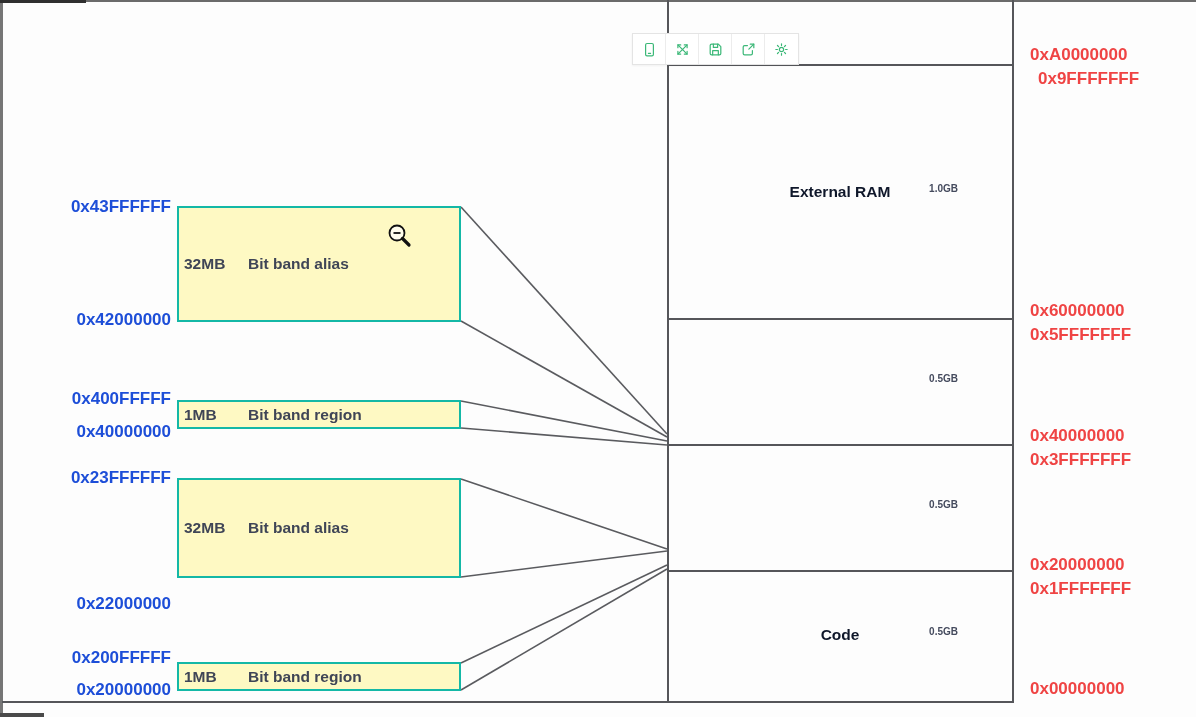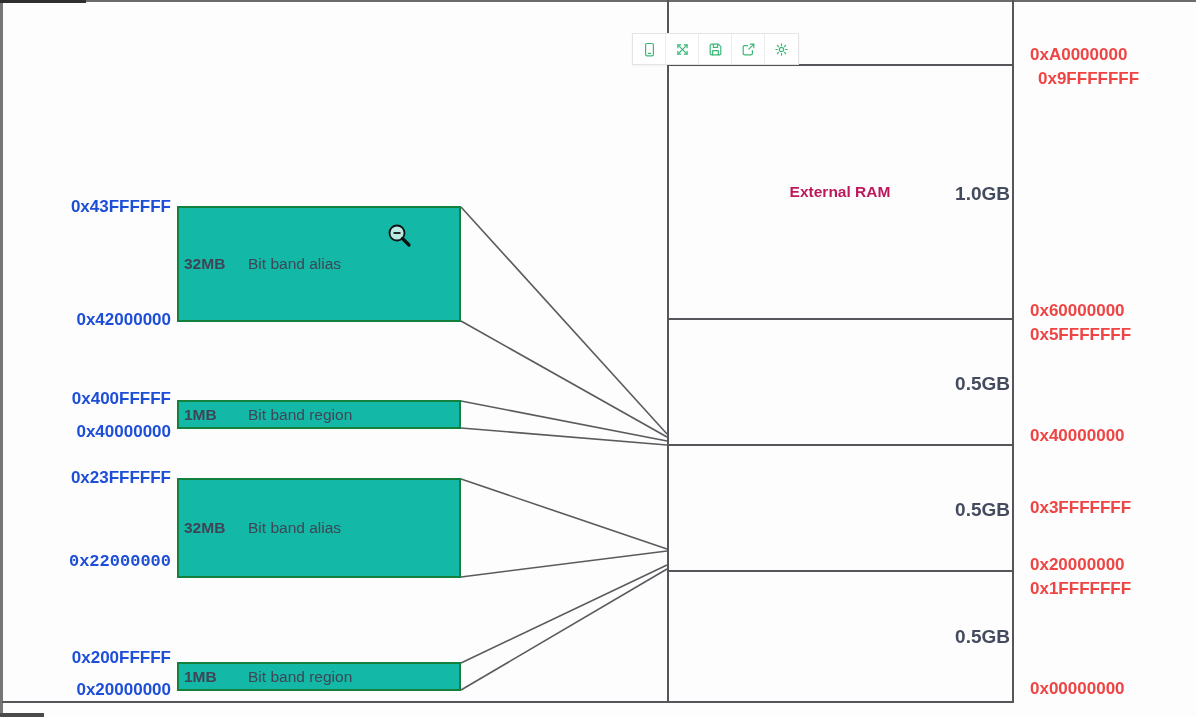--- a/index.html
+++ b/index.html
@@ -32,7 +32,7 @@
 
   
   .region-name{position:absolute;left:667px;width:346px;text-align:center;
-               font-weight:bold;font-size:15.5px;color:#be185d;}
+               font-weight:bold;font-size:15.5px;color:#0f172a;}
   .region-size{position:absolute;left:925px;width:85px;text-align:right;
                font-weight:bold;font-size:19px;color:#454b5e;}
 

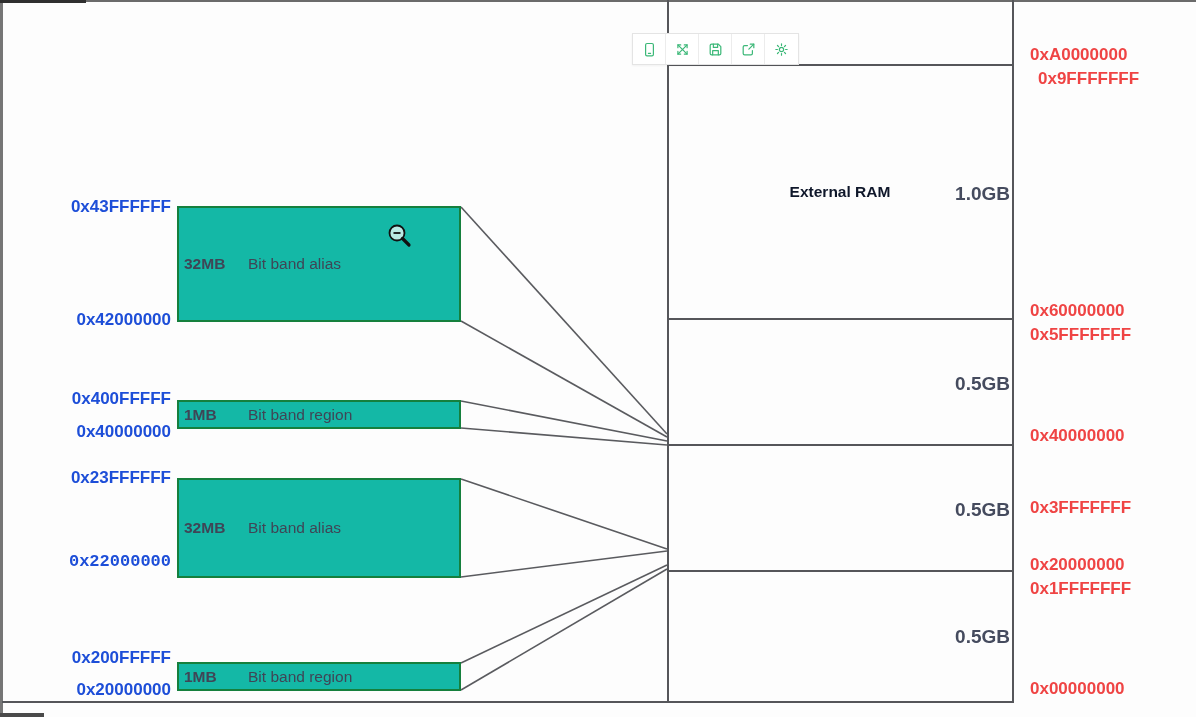--- a/index.html
+++ b/index.html
@@ -33,8 +33,8 @@
   
   .region-name{position:absolute;left:667px;width:346px;text-align:center;
                font-weight:bold;font-size:15.5px;color:#0f172a;}
-  .region-size{position:absolute;left:925px;width:85px;text-align:right;
-               font-weight:bold;font-size:19px;color:#454b5e;}
+  .region-size{position:absolute;left:873px;width:85px;text-align:right;
+               font-weight:bold;font-size:10px;color:#454b5e;}
 
   
   .img-toolbar{position:absolute;left:632px;top:33px;height:30px;display:flex;z-index:10;

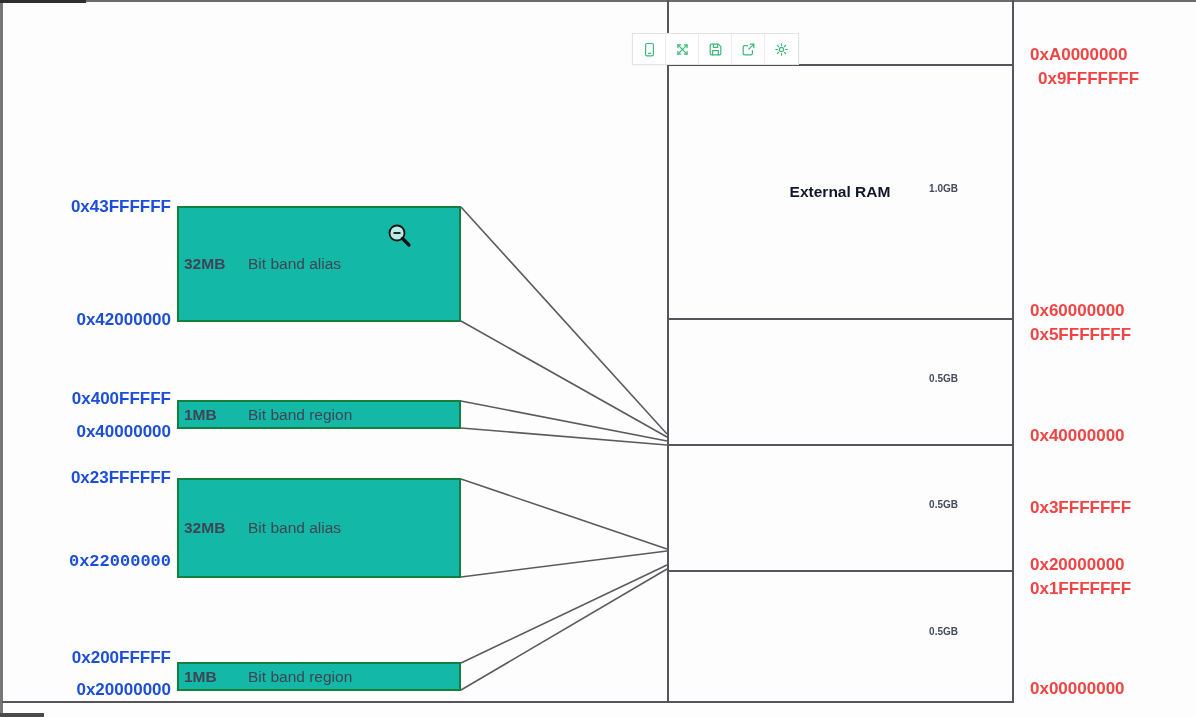--- a/index.html
+++ b/index.html
@@ -19,7 +19,7 @@
   .funnel-svg{position:absolute;left:0;top:0;width:1196px;height:717px;pointer-events:none;}
 
   
-  .bb-box{position:absolute;left:177px;width:284px;border:2px solid #15803d;background:#14b8a6;
+  .bb-box{position:absolute;left:177px;width:284px;border:2px solid #14b8a6;background:#fef9c3;
           display:flex;align-items:center;box-sizing:border-box;padding-left:5px;}
   .bb-size{display:inline-block;width:64px;font-weight:bold;font-size:15.5px;color:#3f4556;}
   .bb-label{font-weight:normal;font-size:15.5px;color:#3f4556;}

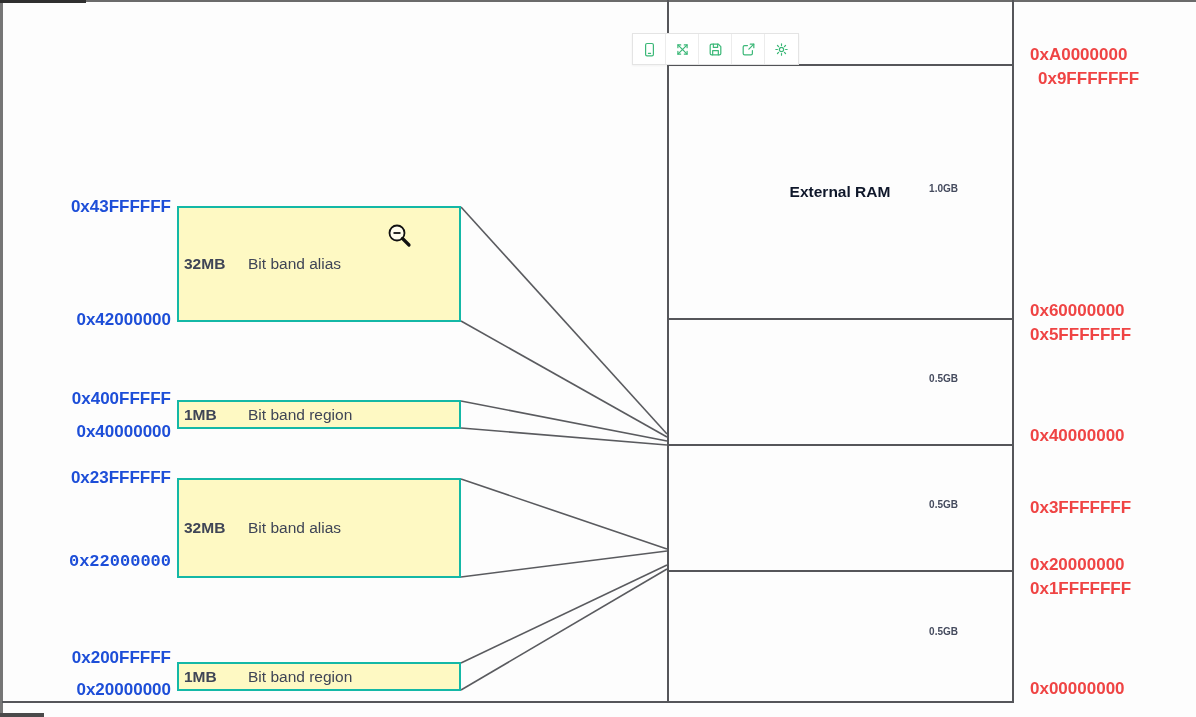--- a/index.html
+++ b/index.html
@@ -22,7 +22,7 @@
   .bb-box{position:absolute;left:177px;width:284px;border:2px solid #14b8a6;background:#fef9c3;
           display:flex;align-items:center;box-sizing:border-box;padding-left:5px;}
   .bb-size{display:inline-block;width:64px;font-weight:bold;font-size:15.5px;color:#3f4556;}
-  .bb-label{font-weight:normal;font-size:15.5px;color:#3f4556;}
+  .bb-label{font-weight:bold;font-size:15.5px;color:#3f4556;}
 
   
   .addr-left{position:absolute;left:25px;width:146px;text-align:right;

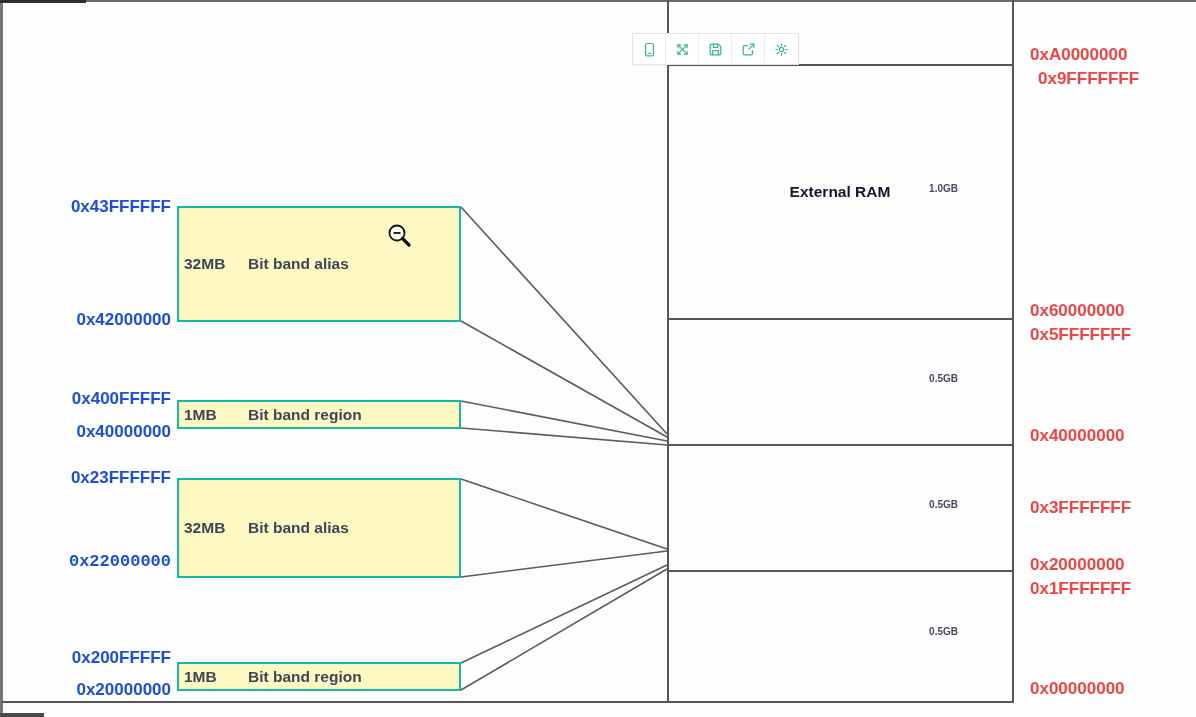--- a/index.html
+++ b/index.html
@@ -121,7 +121,7 @@
   <div class="addr-right" style="top:301px;">0x60000000</div>
   <div class="addr-right" style="top:325px;">0x5FFFFFFF</div>
   <div class="addr-right" style="top:426px;">0x40000000</div>
-  <div class="addr-right" style="top:450px;margin-top:48px;">0x3FFFFFFF</div>
+  <div class="addr-right" style="top:450px;">0x3FFFFFFF</div>
   <div class="addr-right" style="top:555px;">0x20000000</div>
   <div class="addr-right" style="top:579px;">0x1FFFFFFF</div>
   <div class="addr-right" style="top:679px;">0x00000000</div>

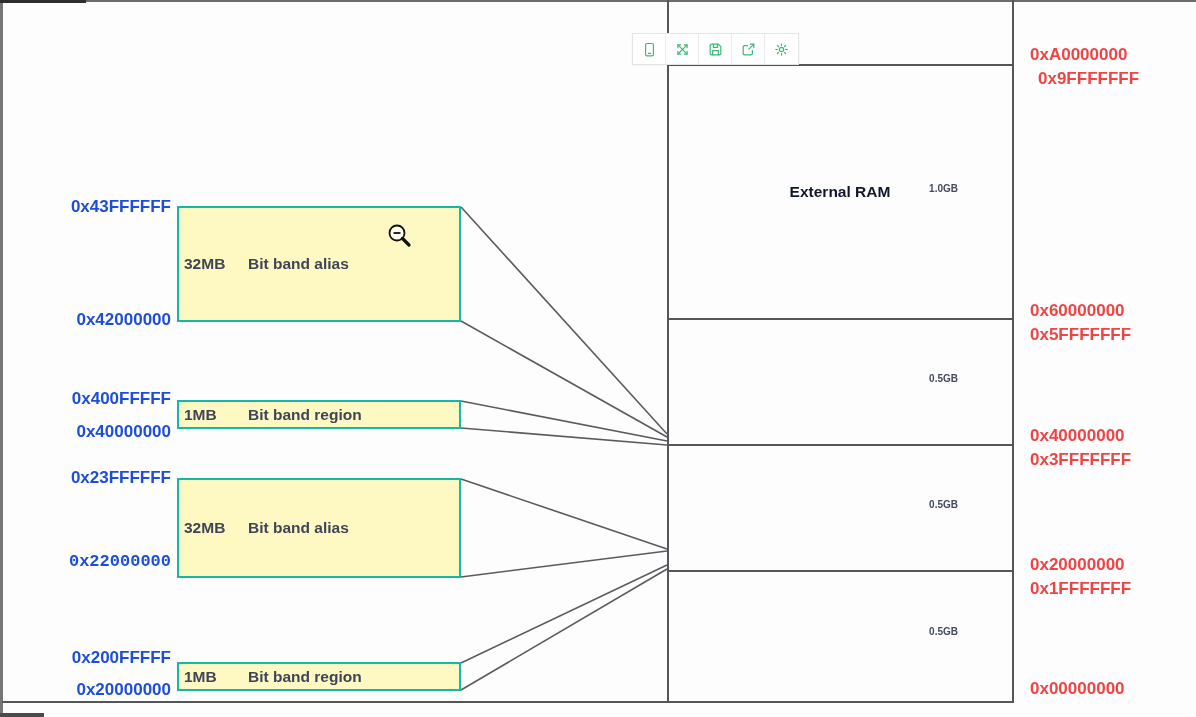--- a/index.html
+++ b/index.html
@@ -89,7 +89,7 @@
   <div class="addr-left" style="top:389px;">0x400FFFFF</div>
   <div class="addr-left" style="top:422px;">0x40000000</div>
   <div class="addr-left" style="top:468px;">0x23FFFFFF</div>
-  <div class="addr-left" style="top:552px;font-family:Liberation Mono, monospace;">0x22000000</div>
+  <div class="addr-left" style="top:594px;">0x22000000</div>
   <div class="addr-left" style="top:648px;">0x200FFFFF</div>
   <div class="addr-left" style="top:680px;">0x20000000</div>
 

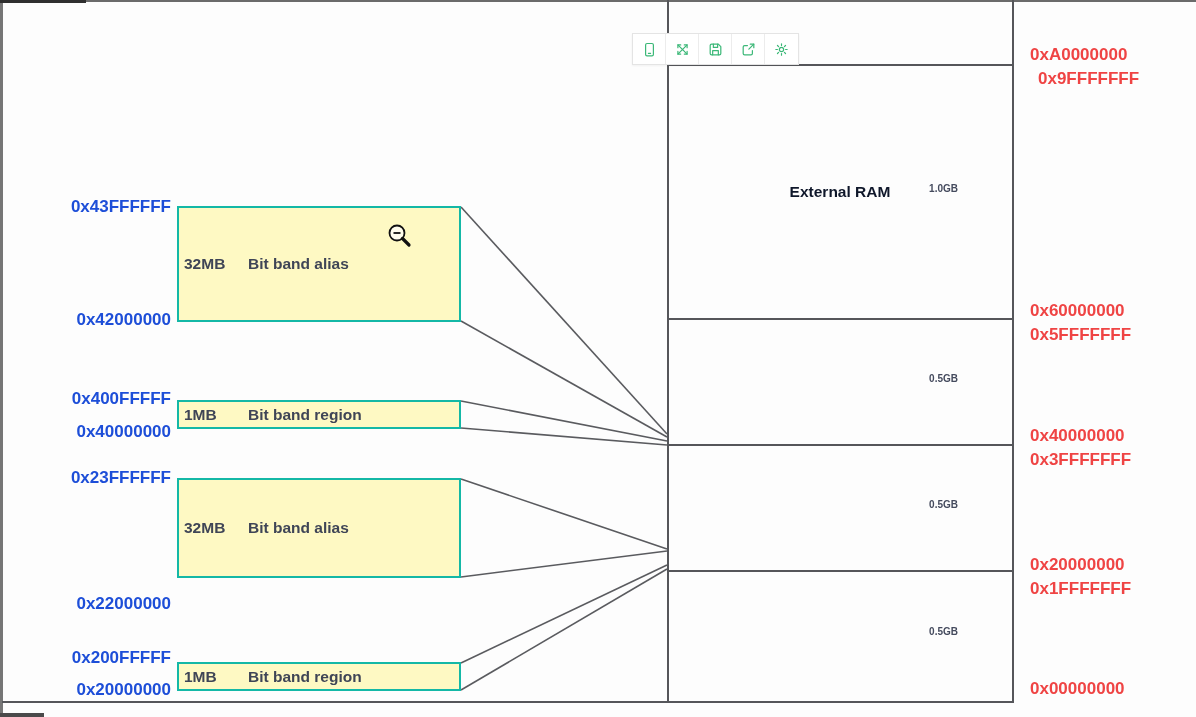--- a/index.html
+++ b/index.html
@@ -114,6 +114,7 @@
   <div class="region-size" style="top:183px;">1.0GB</div>
   <div class="region-size" style="top:373px;">0.5GB</div>
   <div class="region-size" style="top:499px;">0.5GB</div>
+  <div class="region-name" style="top:626px;">Code</div>
   <div class="region-size" style="top:626px;">0.5GB</div>
 
   <div class="addr-right" style="top:45px;">0xA0000000</div>

